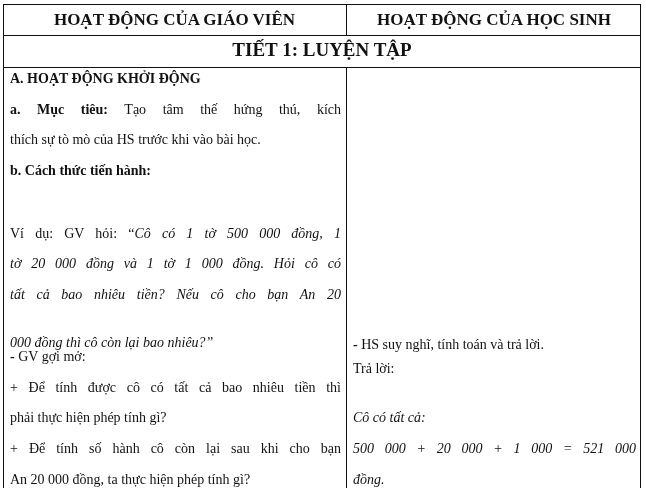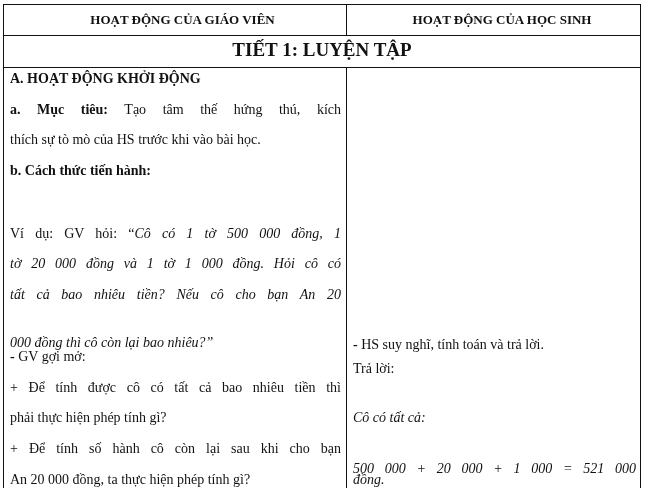--- a/index.html
+++ b/index.html
@@ -11,7 +11,7 @@
     .hline { position: absolute; left: 3px; width: 638px; height: 0; border-top: 1.5px solid #111; }
     .vline { position: absolute; width: 0; border-left: 1.5px solid #111; }
     .hdr { position: absolute; top: 5px; height: 30px; line-height: 30px; text-align: center;
-      font-weight: bold; font-size: 13px; white-space: nowrap; margin-left: 8px; }
+      font-weight: bold; font-size: 17px; white-space: nowrap; }
     .title { position: absolute; left: 3px; width: 638px; top: 36px; height: 31px; line-height: 28px;
       text-align: center; font-weight: bold; font-size: 19px; }
     .line { position: absolute; height: 30px; line-height: 30px; font-size: 14px; white-space: nowrap; }

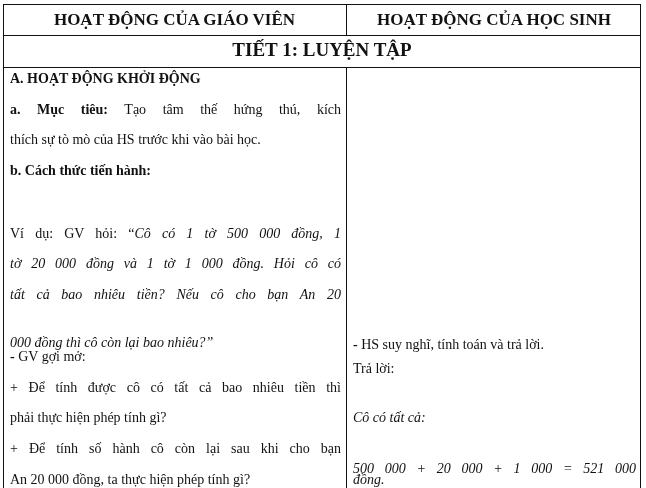--- a/index.html
+++ b/index.html
@@ -59,7 +59,7 @@
   <div class="line right" style="top:330px"><span class="b">-</span><span> HS suy nghĩ, tính toán và trả lời.</span></div>
   <div class="line right" style="top:354px">Trả lời:</div>
   <div class="line right i" style="top:403px">Cô có tất cả:</div>
-  <div class="line right i just" style="top:454px">500 000 + 20 000 + 1 000 = 521 000</div>
+  <div class="line right i just" style="top:434px">500 000 + 20 000 + 1 000 = 521 000</div>
   <div class="line right i" style="top:465px">đồng.</div>
 </div>
 

